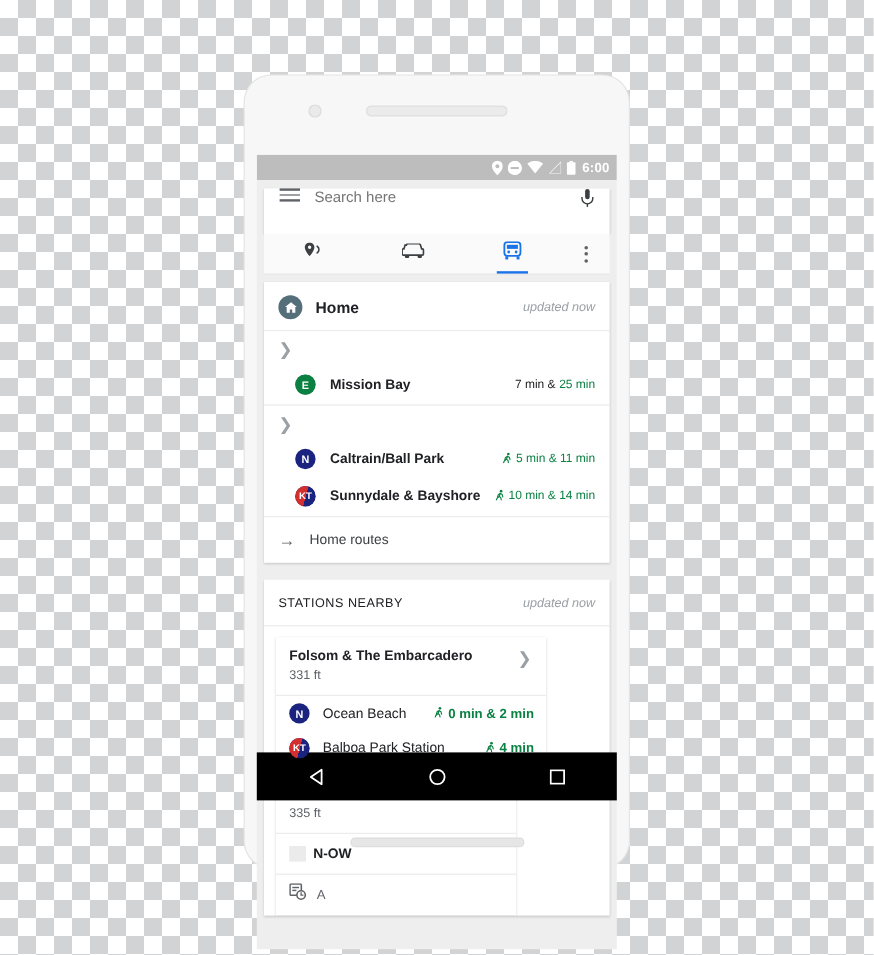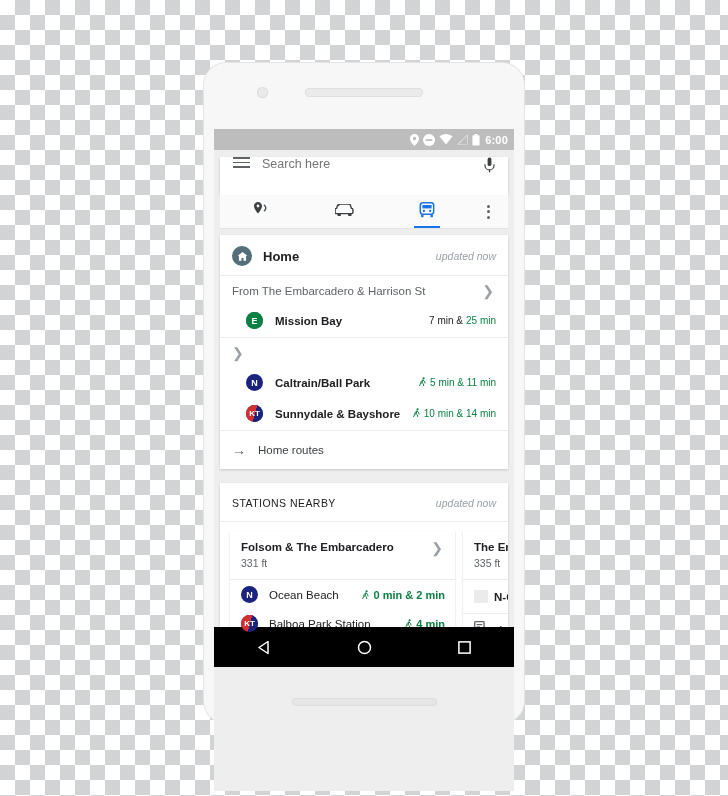--- a/index.html
+++ b/index.html
@@ -543,7 +543,6 @@
         </div>
 
         <div class="from-row">
-          <span class="from-text">From The Embarcadero &amp; Harrison St</span>
           <span class="chev">❯</span>
         </div>
         <div class="line-row">

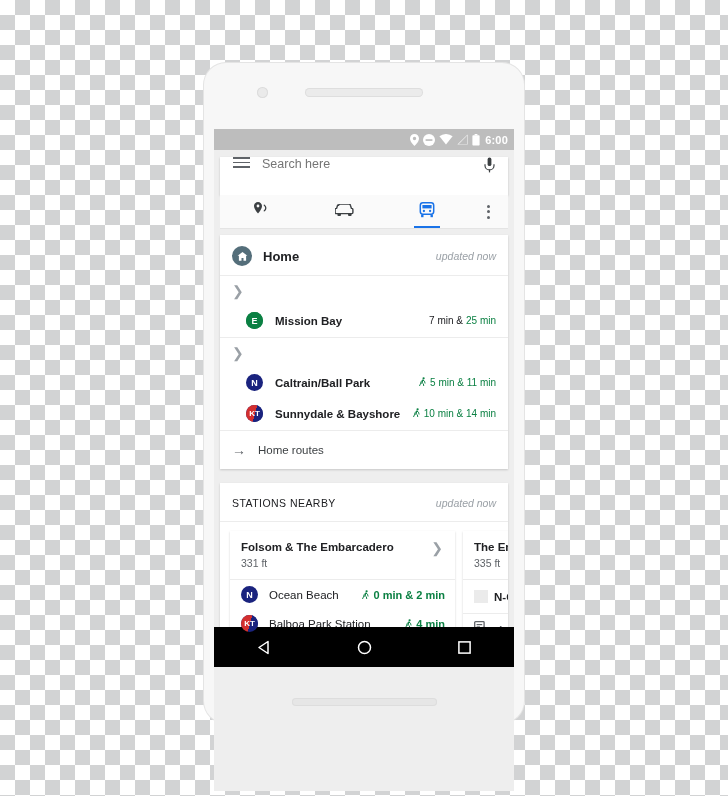--- a/index.html
+++ b/index.html
@@ -329,6 +329,7 @@
     gap: 8px;
     padding: 9px 0 0 10px;
     overflow: hidden;
+    flex-direction: column;
   }
   .station-card {
     background: #ffffff;

